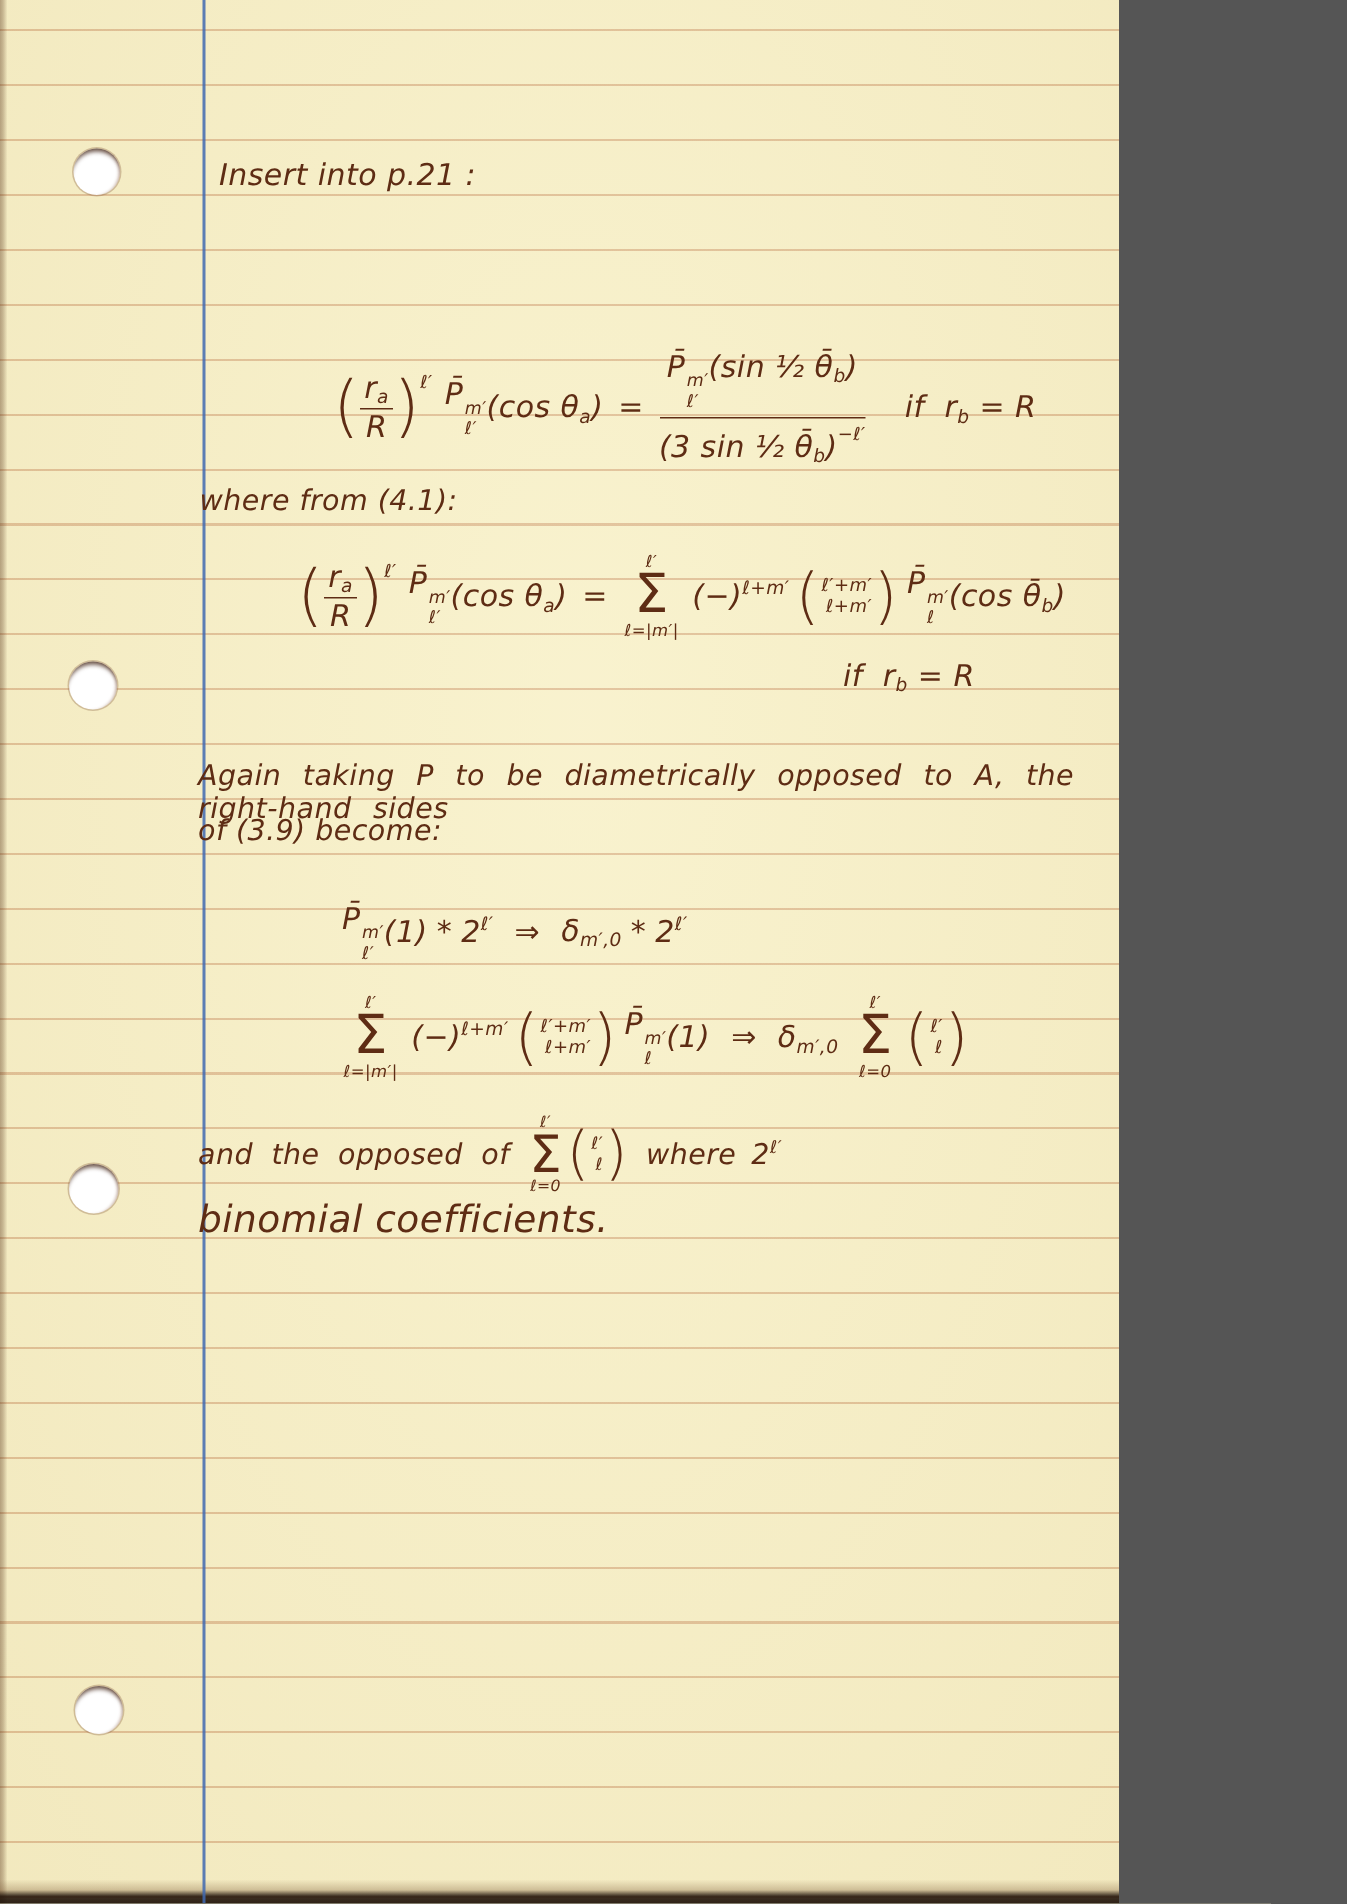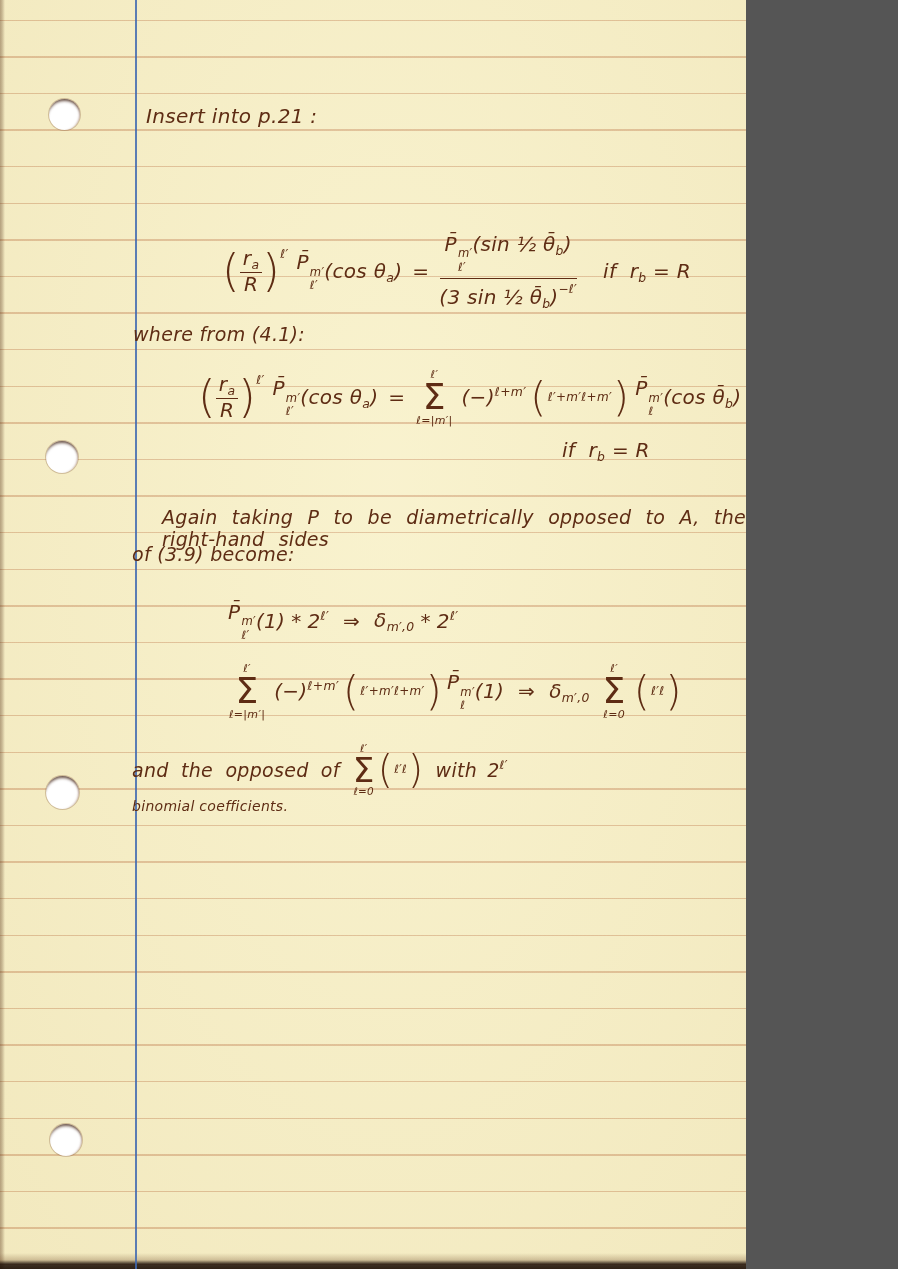--- a/index.html
+++ b/index.html
@@ -42,7 +42,7 @@
   .sum .sig{font-size:1.8em;line-height:.9;font-style:normal;}
   .binom{display:inline-flex;align-items:center;vertical-align:middle;}
   .binom .bp{font-size:2.05em;line-height:.8;}
-  .bcol{display:inline-flex;flex-direction:row;align-items:flex-end;font-size:.6em;line-height:1.2;padding:0 1px;}
+  .bcol{display:inline-flex;flex-direction:column;align-items:flex-end;font-size:.6em;line-height:1.2;padding:0 1px;}
   .vfrac{display:inline-flex;flex-direction:column;align-items:center;vertical-align:middle;text-align:center;}
   .vnum{padding:0 5px 4px;border-bottom:1.6px solid currentColor;}
   .vden{padding-top:4px;}

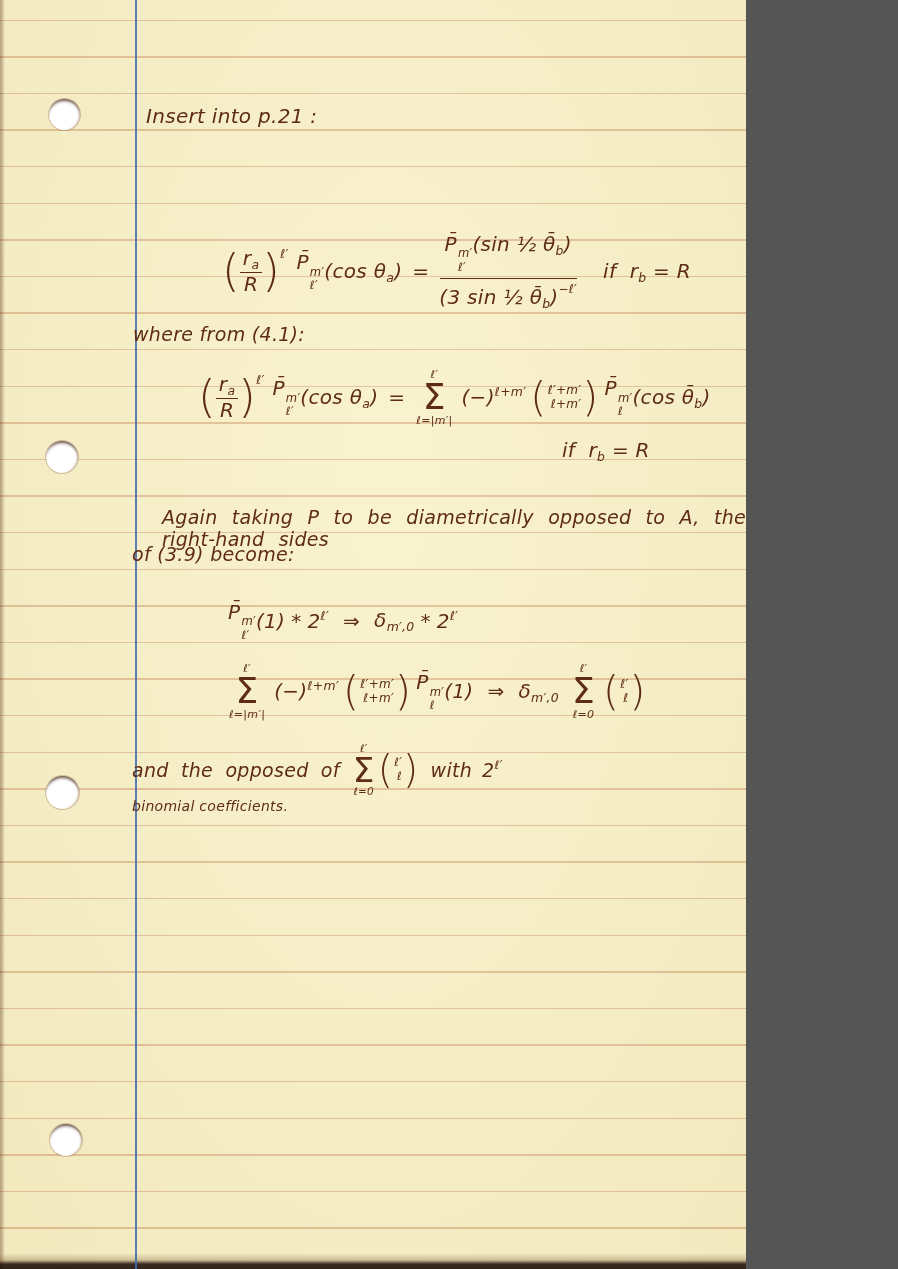--- a/index.html
+++ b/index.html
@@ -135,7 +135,7 @@
     <span>if</span>&nbsp;&nbsp;<span>r</span><sub>b</sub> <span>= R</span>
   </div>
 
-  <div class="abs hand wider" style="left:132px;top:506px;font-size:19px;margin-left:30px;">Again taking P to be diametrically opposed to A, the right-hand sides</div>
+  <div class="abs hand wider" style="left:132px;top:506px;font-size:19px;">Again taking P to be diametrically opposed to A, the right-hand sides</div>
   <div class="abs hand" style="left:132px;top:543px;font-size:19px;">of (3.9) become:</div>
 
   <div class="abs hand math eqrow" style="left:228px;top:600px;font-size:20px;">

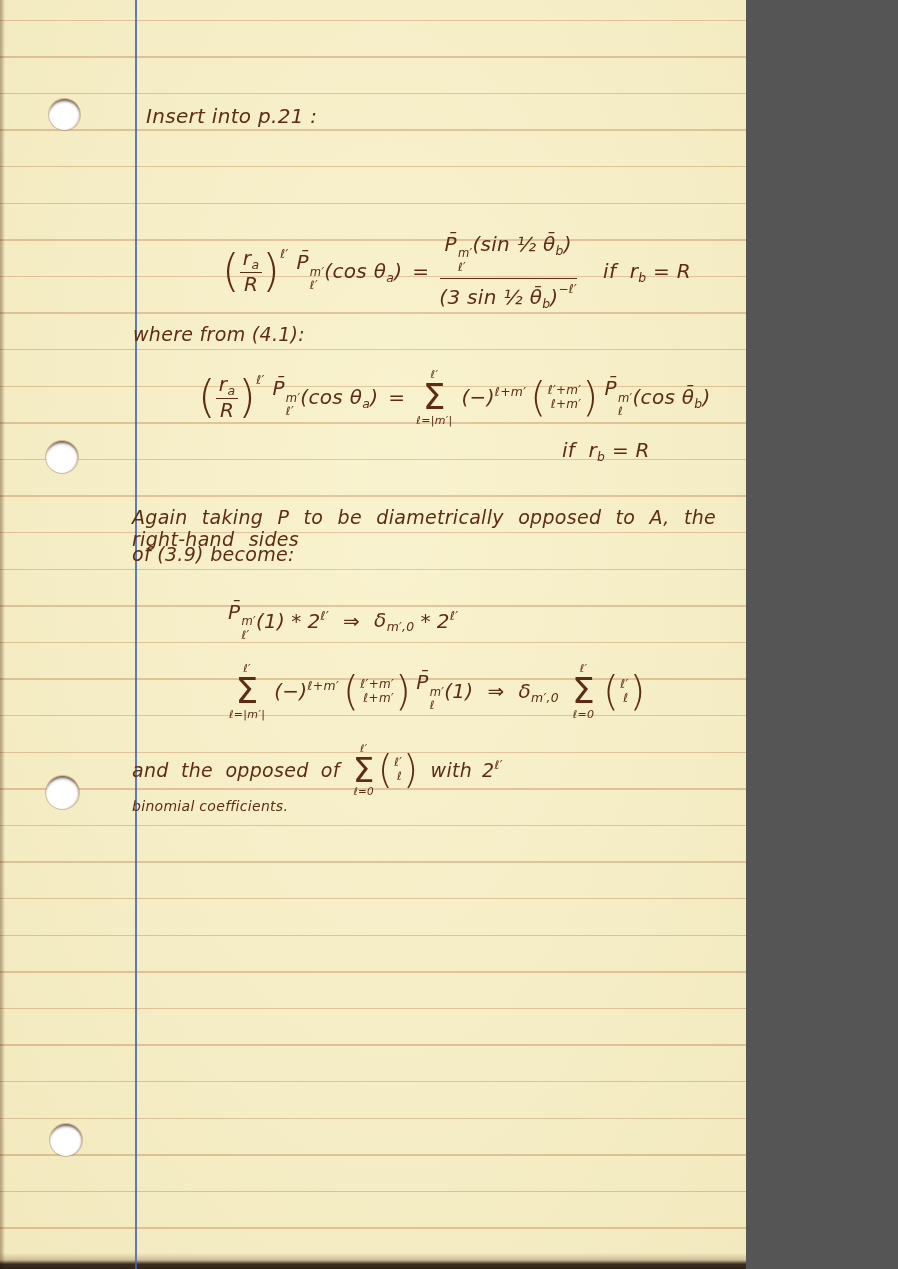--- a/index.html
+++ b/index.html
@@ -219,7 +219,7 @@
       <span class="bigp bp">)</span>
     </span>
     <span class="gap" style="width:12px;"></span>
-    <span class="tok">with</span>
+    <span class="tok">where</span>
     <span class="gap" style="width:10px;"></span>
     <span class="tok"><span>2</span><sup>ℓ′</sup></span>
     <span class="gap" style="width:12px;"></span>

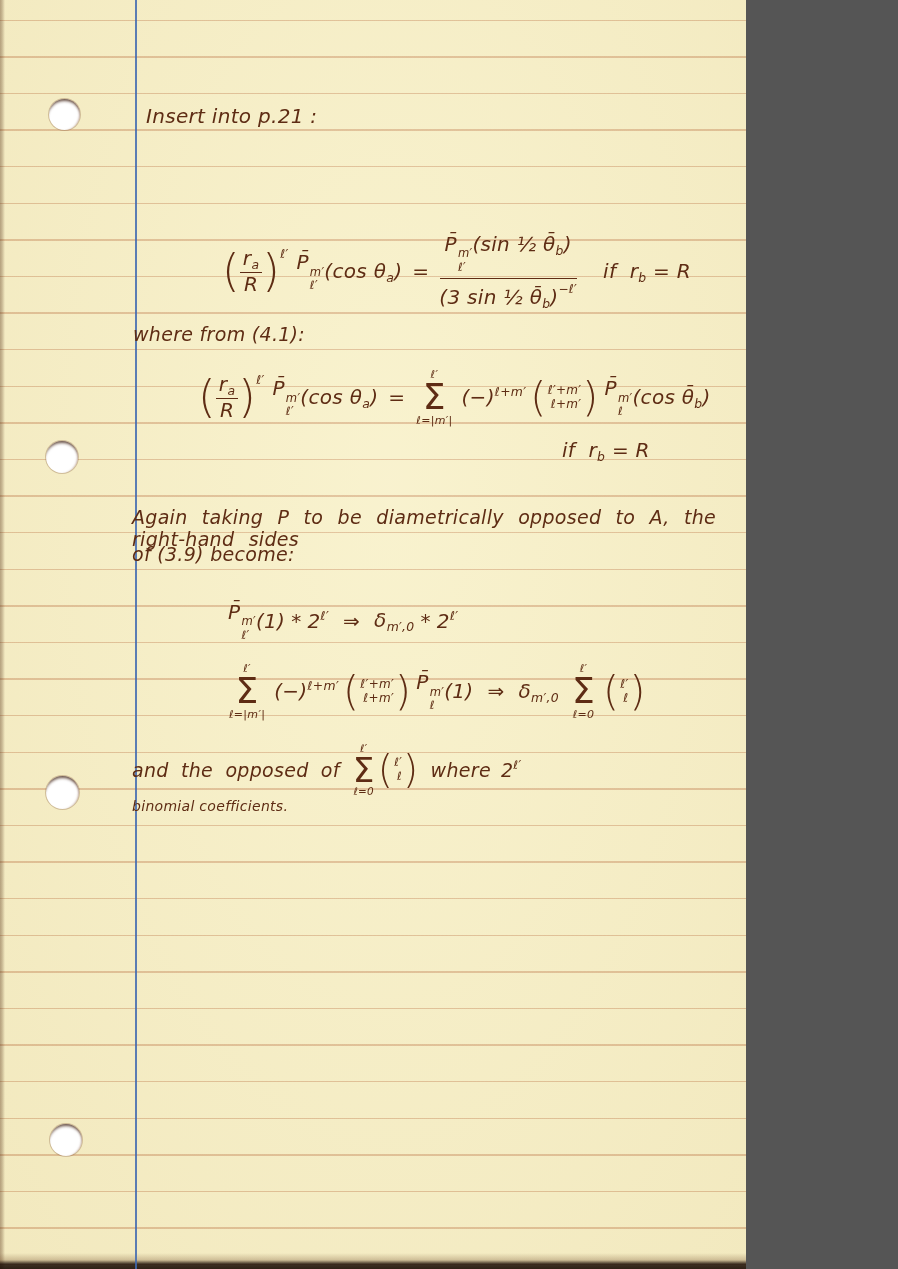--- a/index.html
+++ b/index.html
@@ -224,7 +224,7 @@
     <span class="tok"><span>2</span><sup>ℓ′</sup></span>
     <span class="gap" style="width:12px;"></span>
   </div>
-  <div class="abs hand" style="left:132px;top:798px;font-size:14px;text-align:right;">binomial coefficients.</div>
+  <div class="abs hand" style="left:132px;top:798px;font-size:25px;text-align:right;">binomial coefficients.</div>
 
 </div>
 

